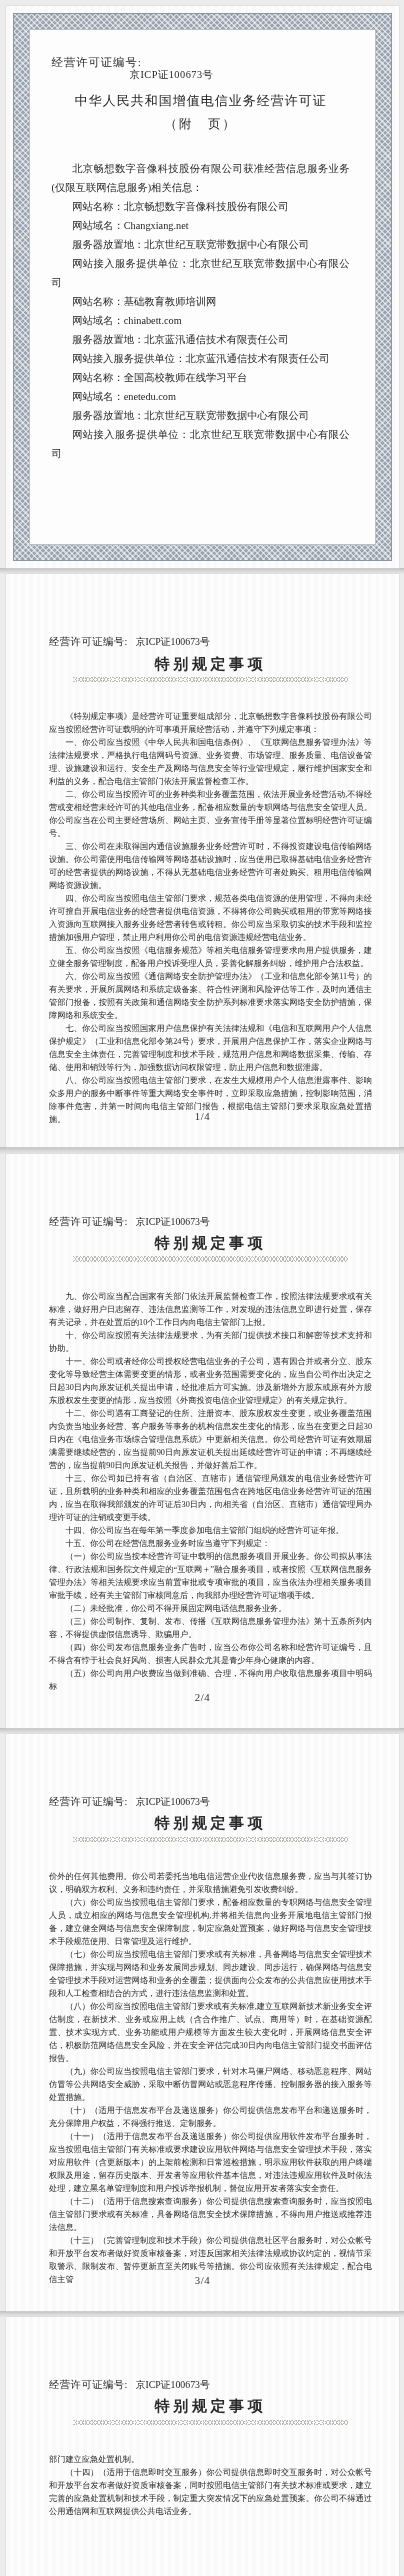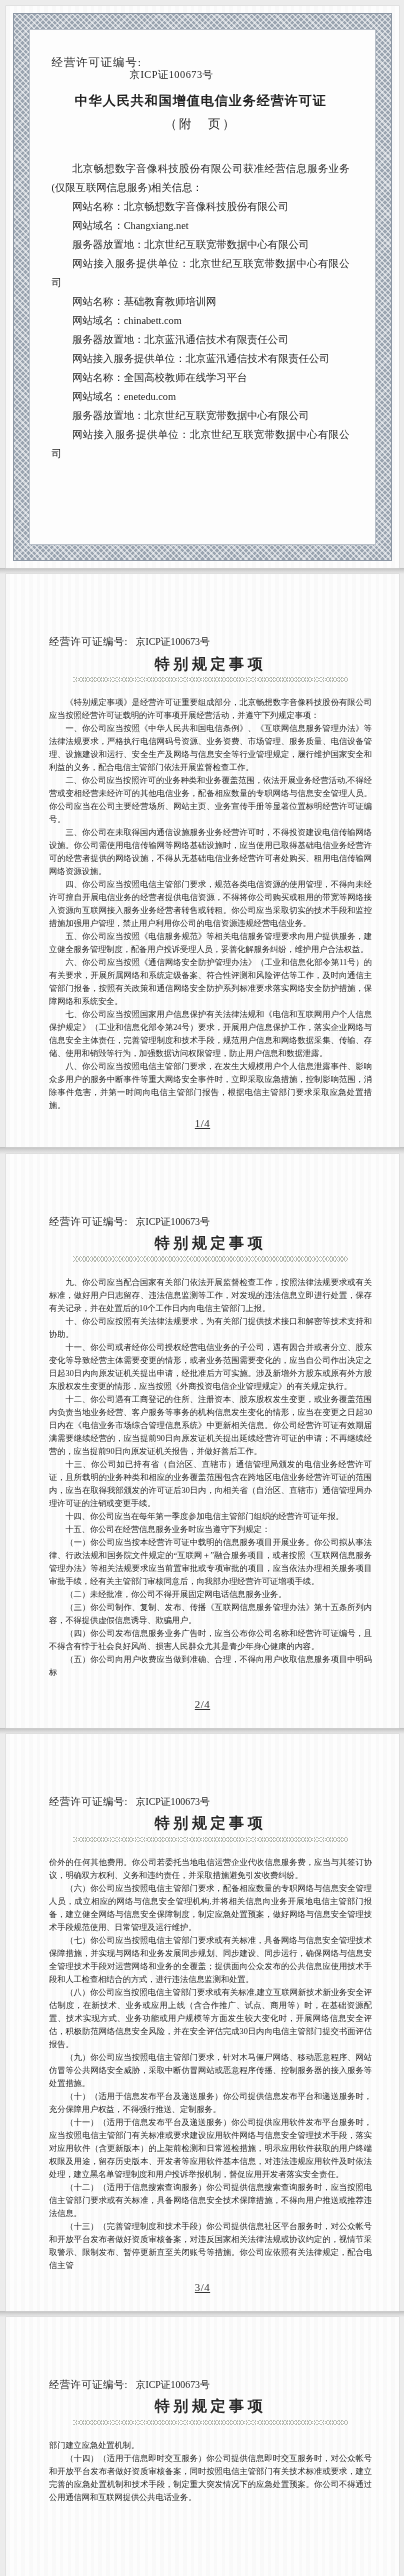--- a/index.html
+++ b/index.html
@@ -50,7 +50,7 @@
   .cert-license-label { font-size:11.3px; letter-spacing:1px; }
   .cert-license-number { font-size:10.3px; margin:-2.1px 0 0 78px; letter-spacing:0.5px; }
   .cert-title {
-    text-align:center; font-size:13px; font-weight:bold;
+    text-align:center; font-size:13px; font-weight:normal;
     letter-spacing:1px; margin-top:10.3px; color:#222;
   }
   .cert-subtitle {

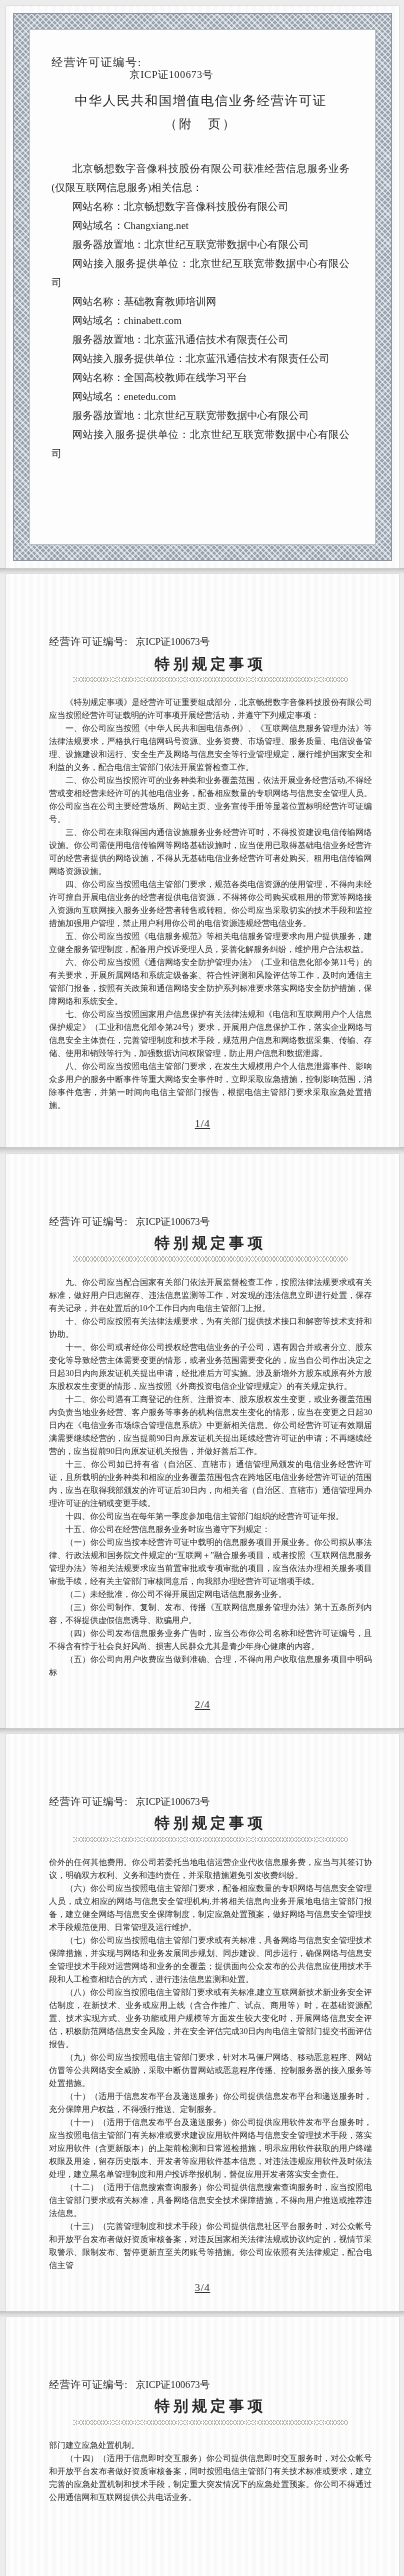--- a/index.html
+++ b/index.html
@@ -81,7 +81,7 @@
     opacity:.85;
   }
   .rules-body {
-    margin-top:14px;
+    margin-top:28px;
     font-size:8.2px; line-height:13px;
     text-align:justify; color:#242424;
   }

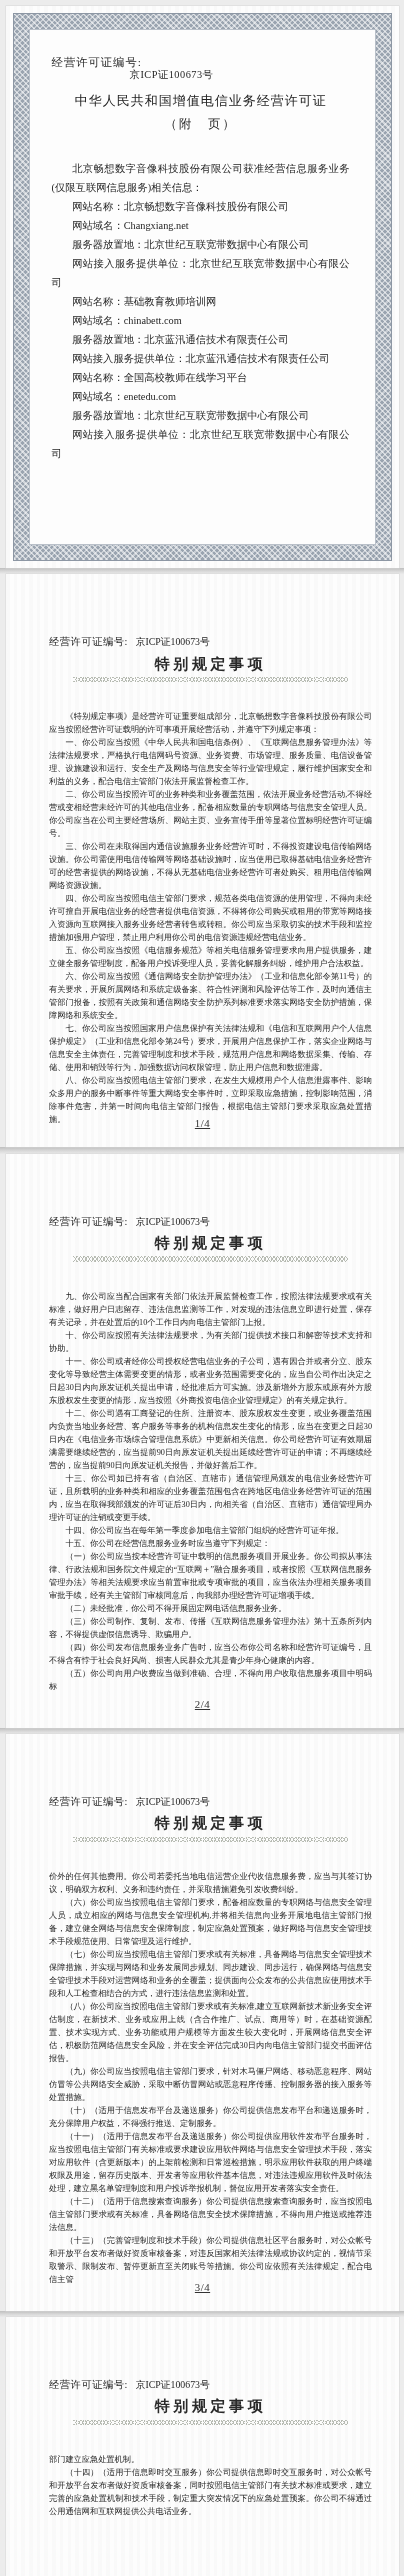--- a/index.html
+++ b/index.html
@@ -91,7 +91,7 @@
     position:absolute; left:0; right:0; text-align:center;
     font-size:10.8px; letter-spacing:0.5px; color:#333;
   }
-  .pn-high { bottom:18px;text-decoration:underline; }
+  .pn-high { bottom:25px; }
   .h2 { height:573px; }
   .h3 { height:574px; }
   .h4 { height:577px; }

